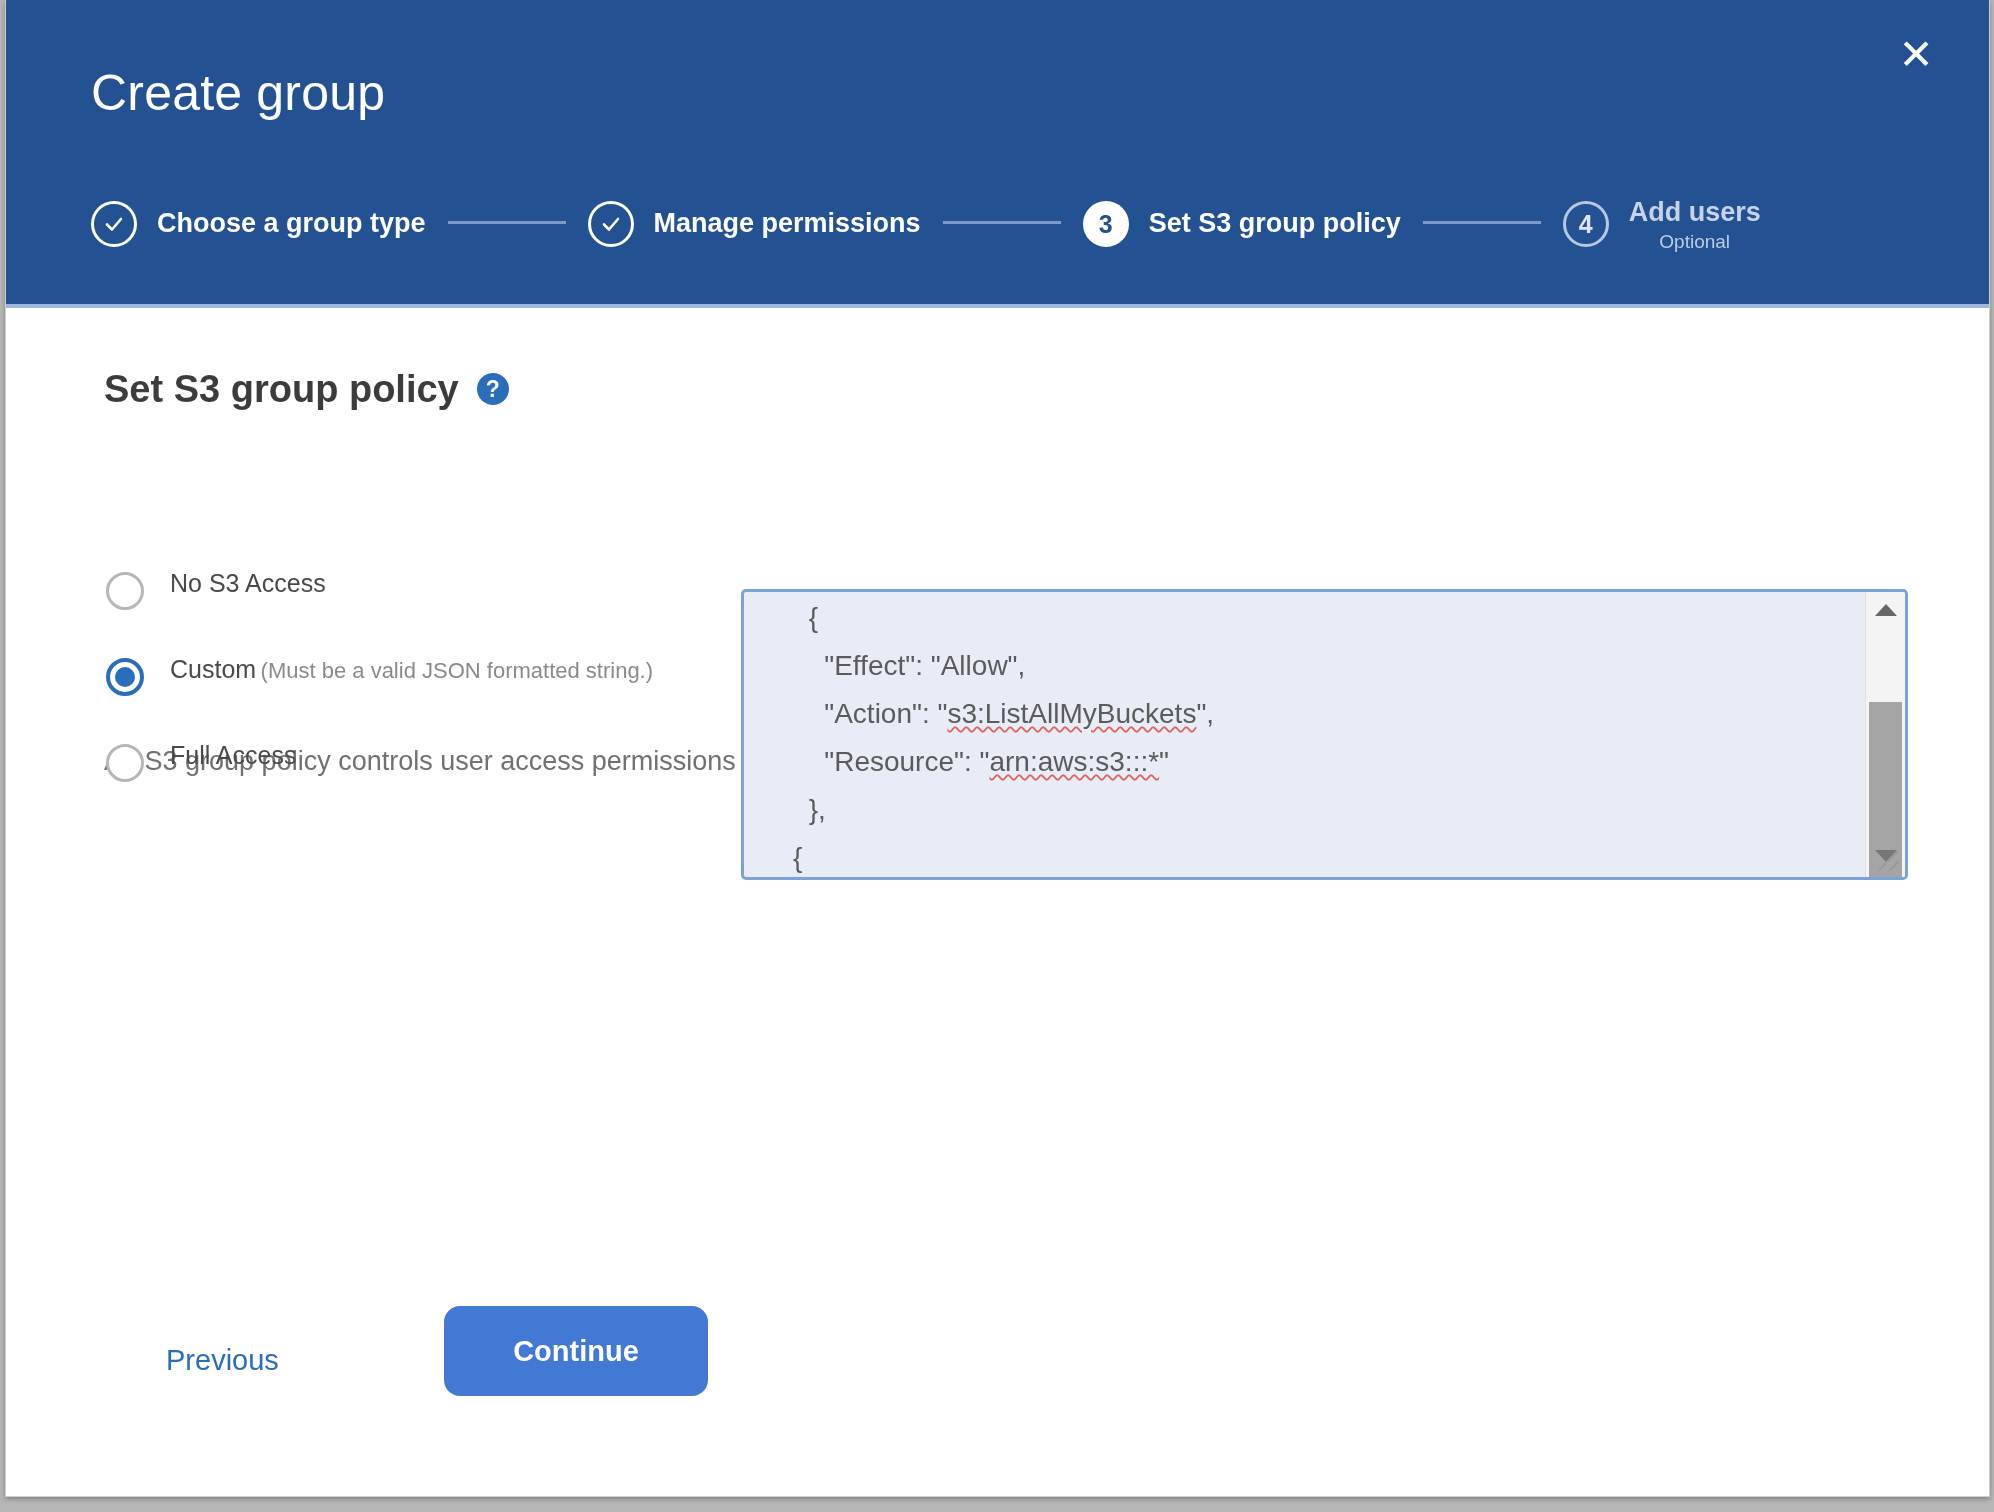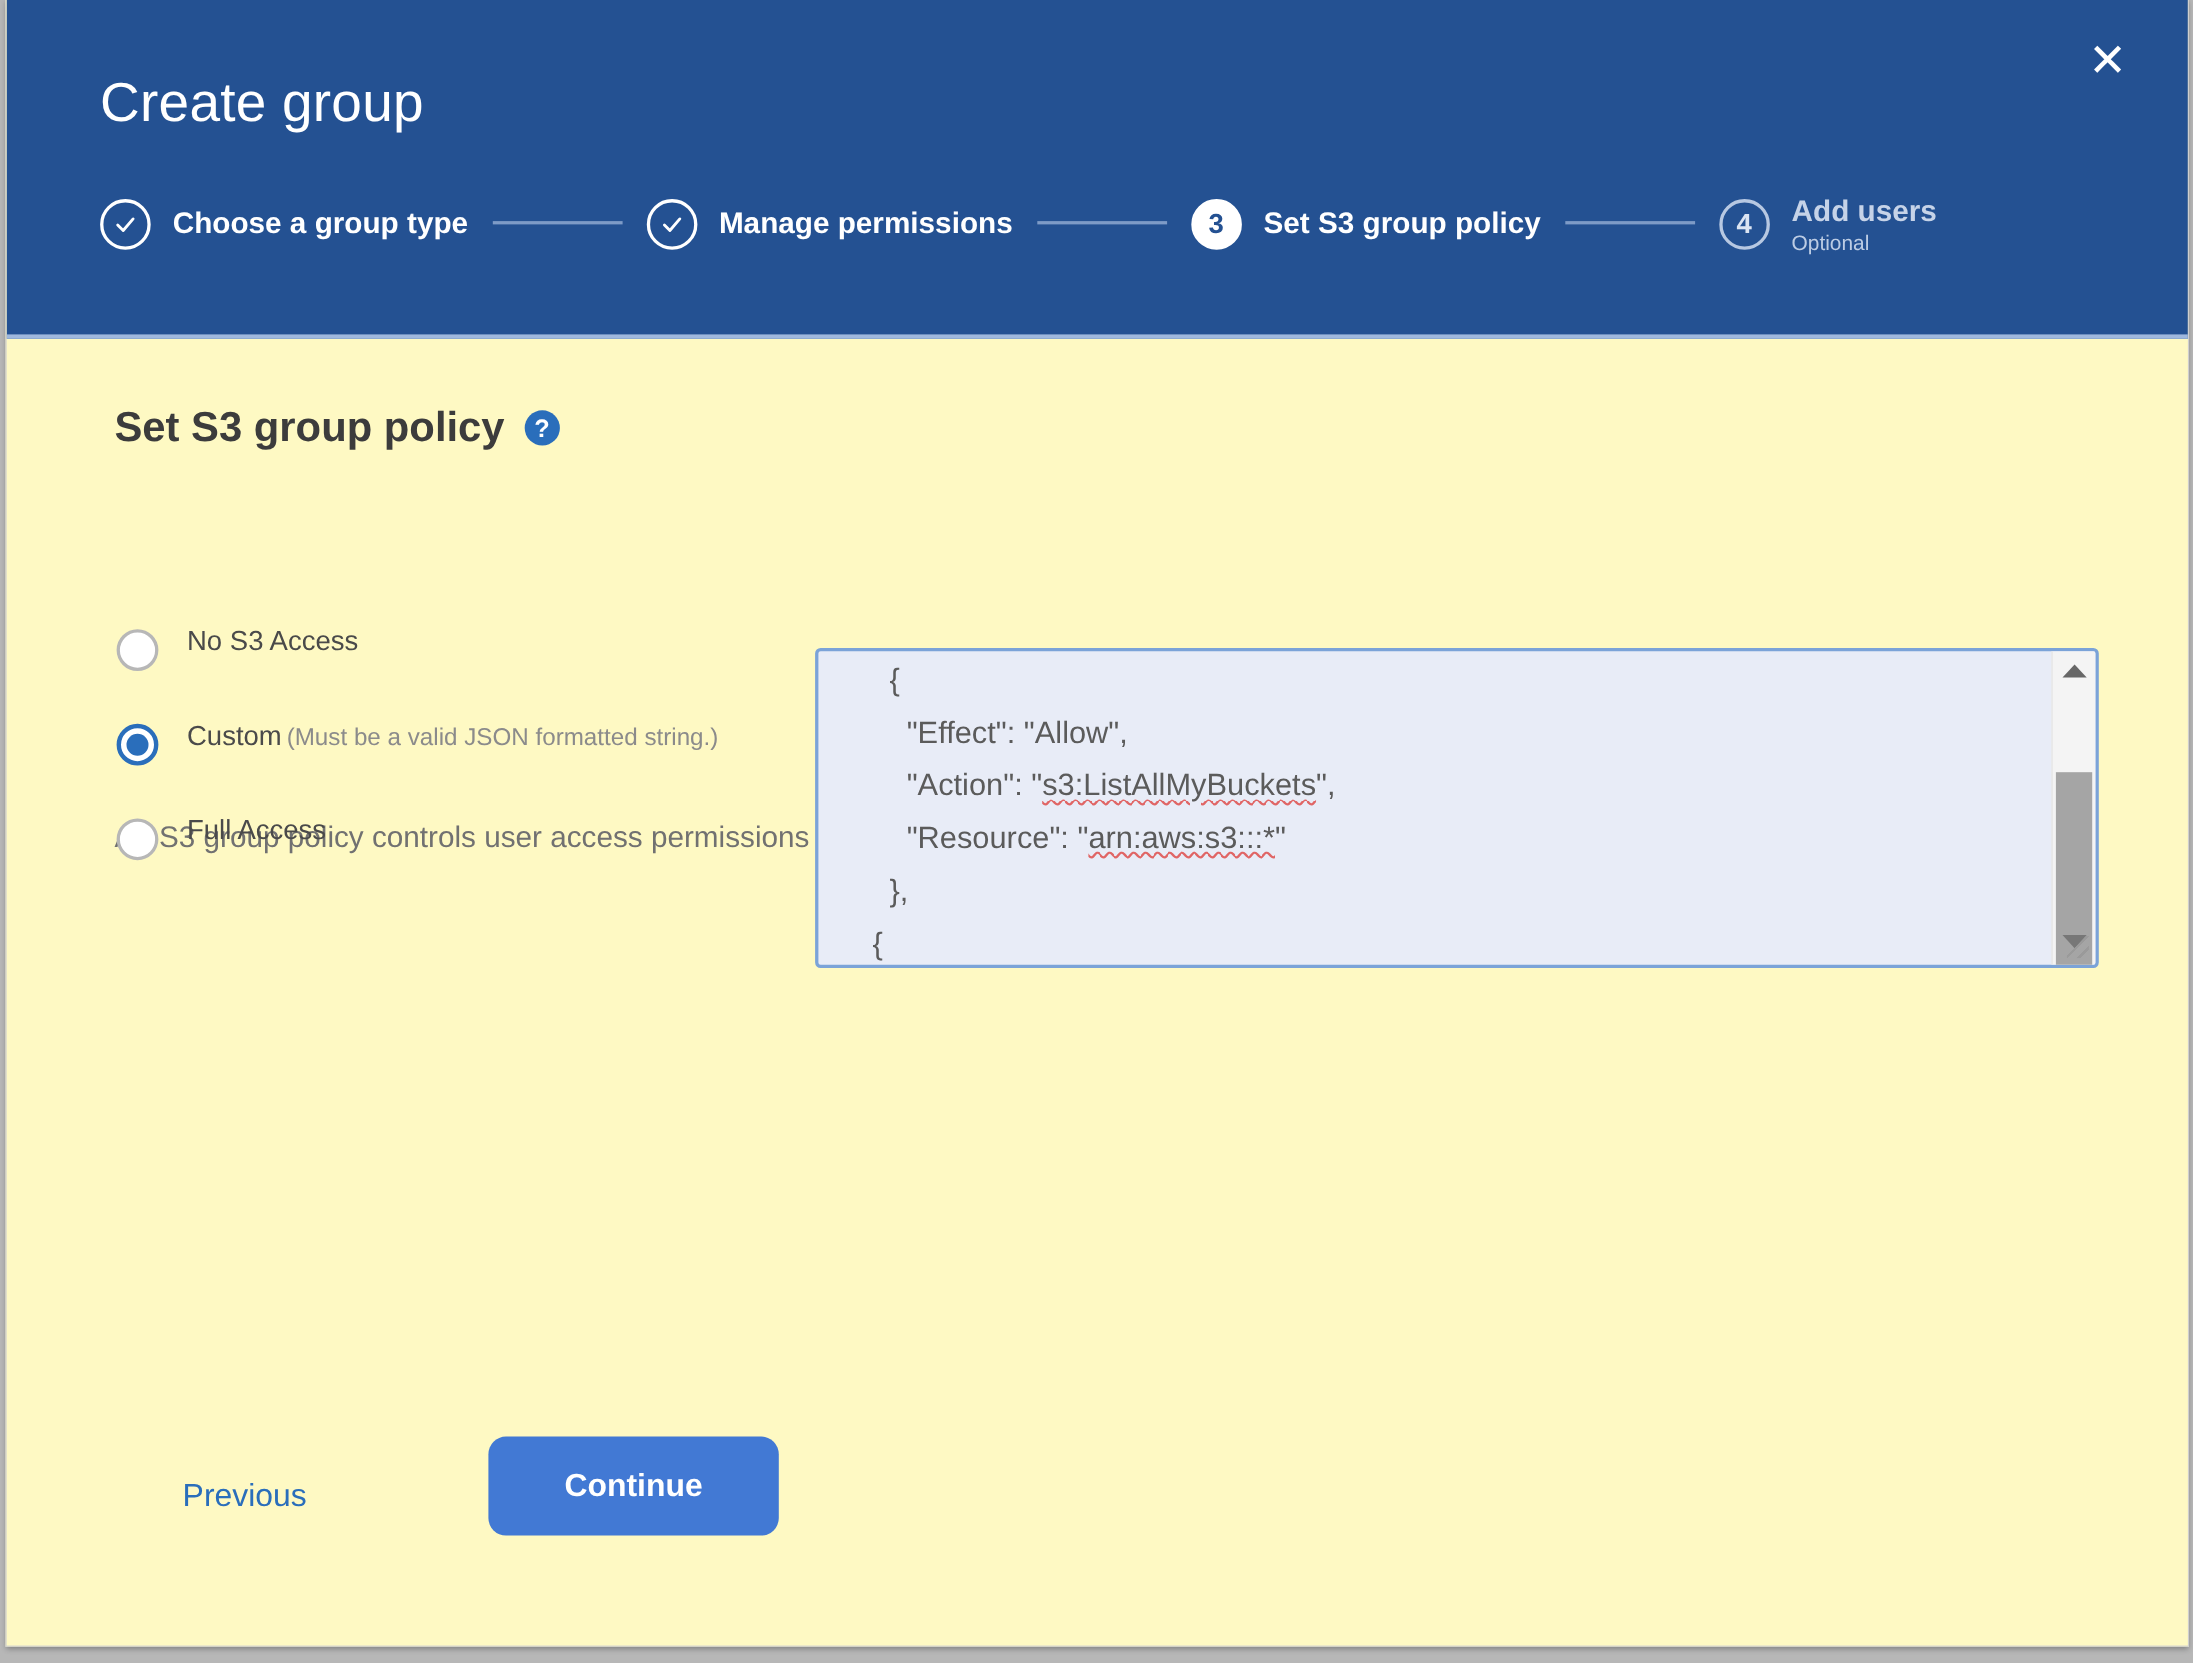--- a/index.html
+++ b/index.html
@@ -23,7 +23,7 @@
     top: 0px;
     width: 1985px;
     height: 1497px;
-    background: #fef9c3;
+    background: #ffffff;
     border: 1px solid #cfcfcf;
     border-top: none;
     box-sizing: border-box;

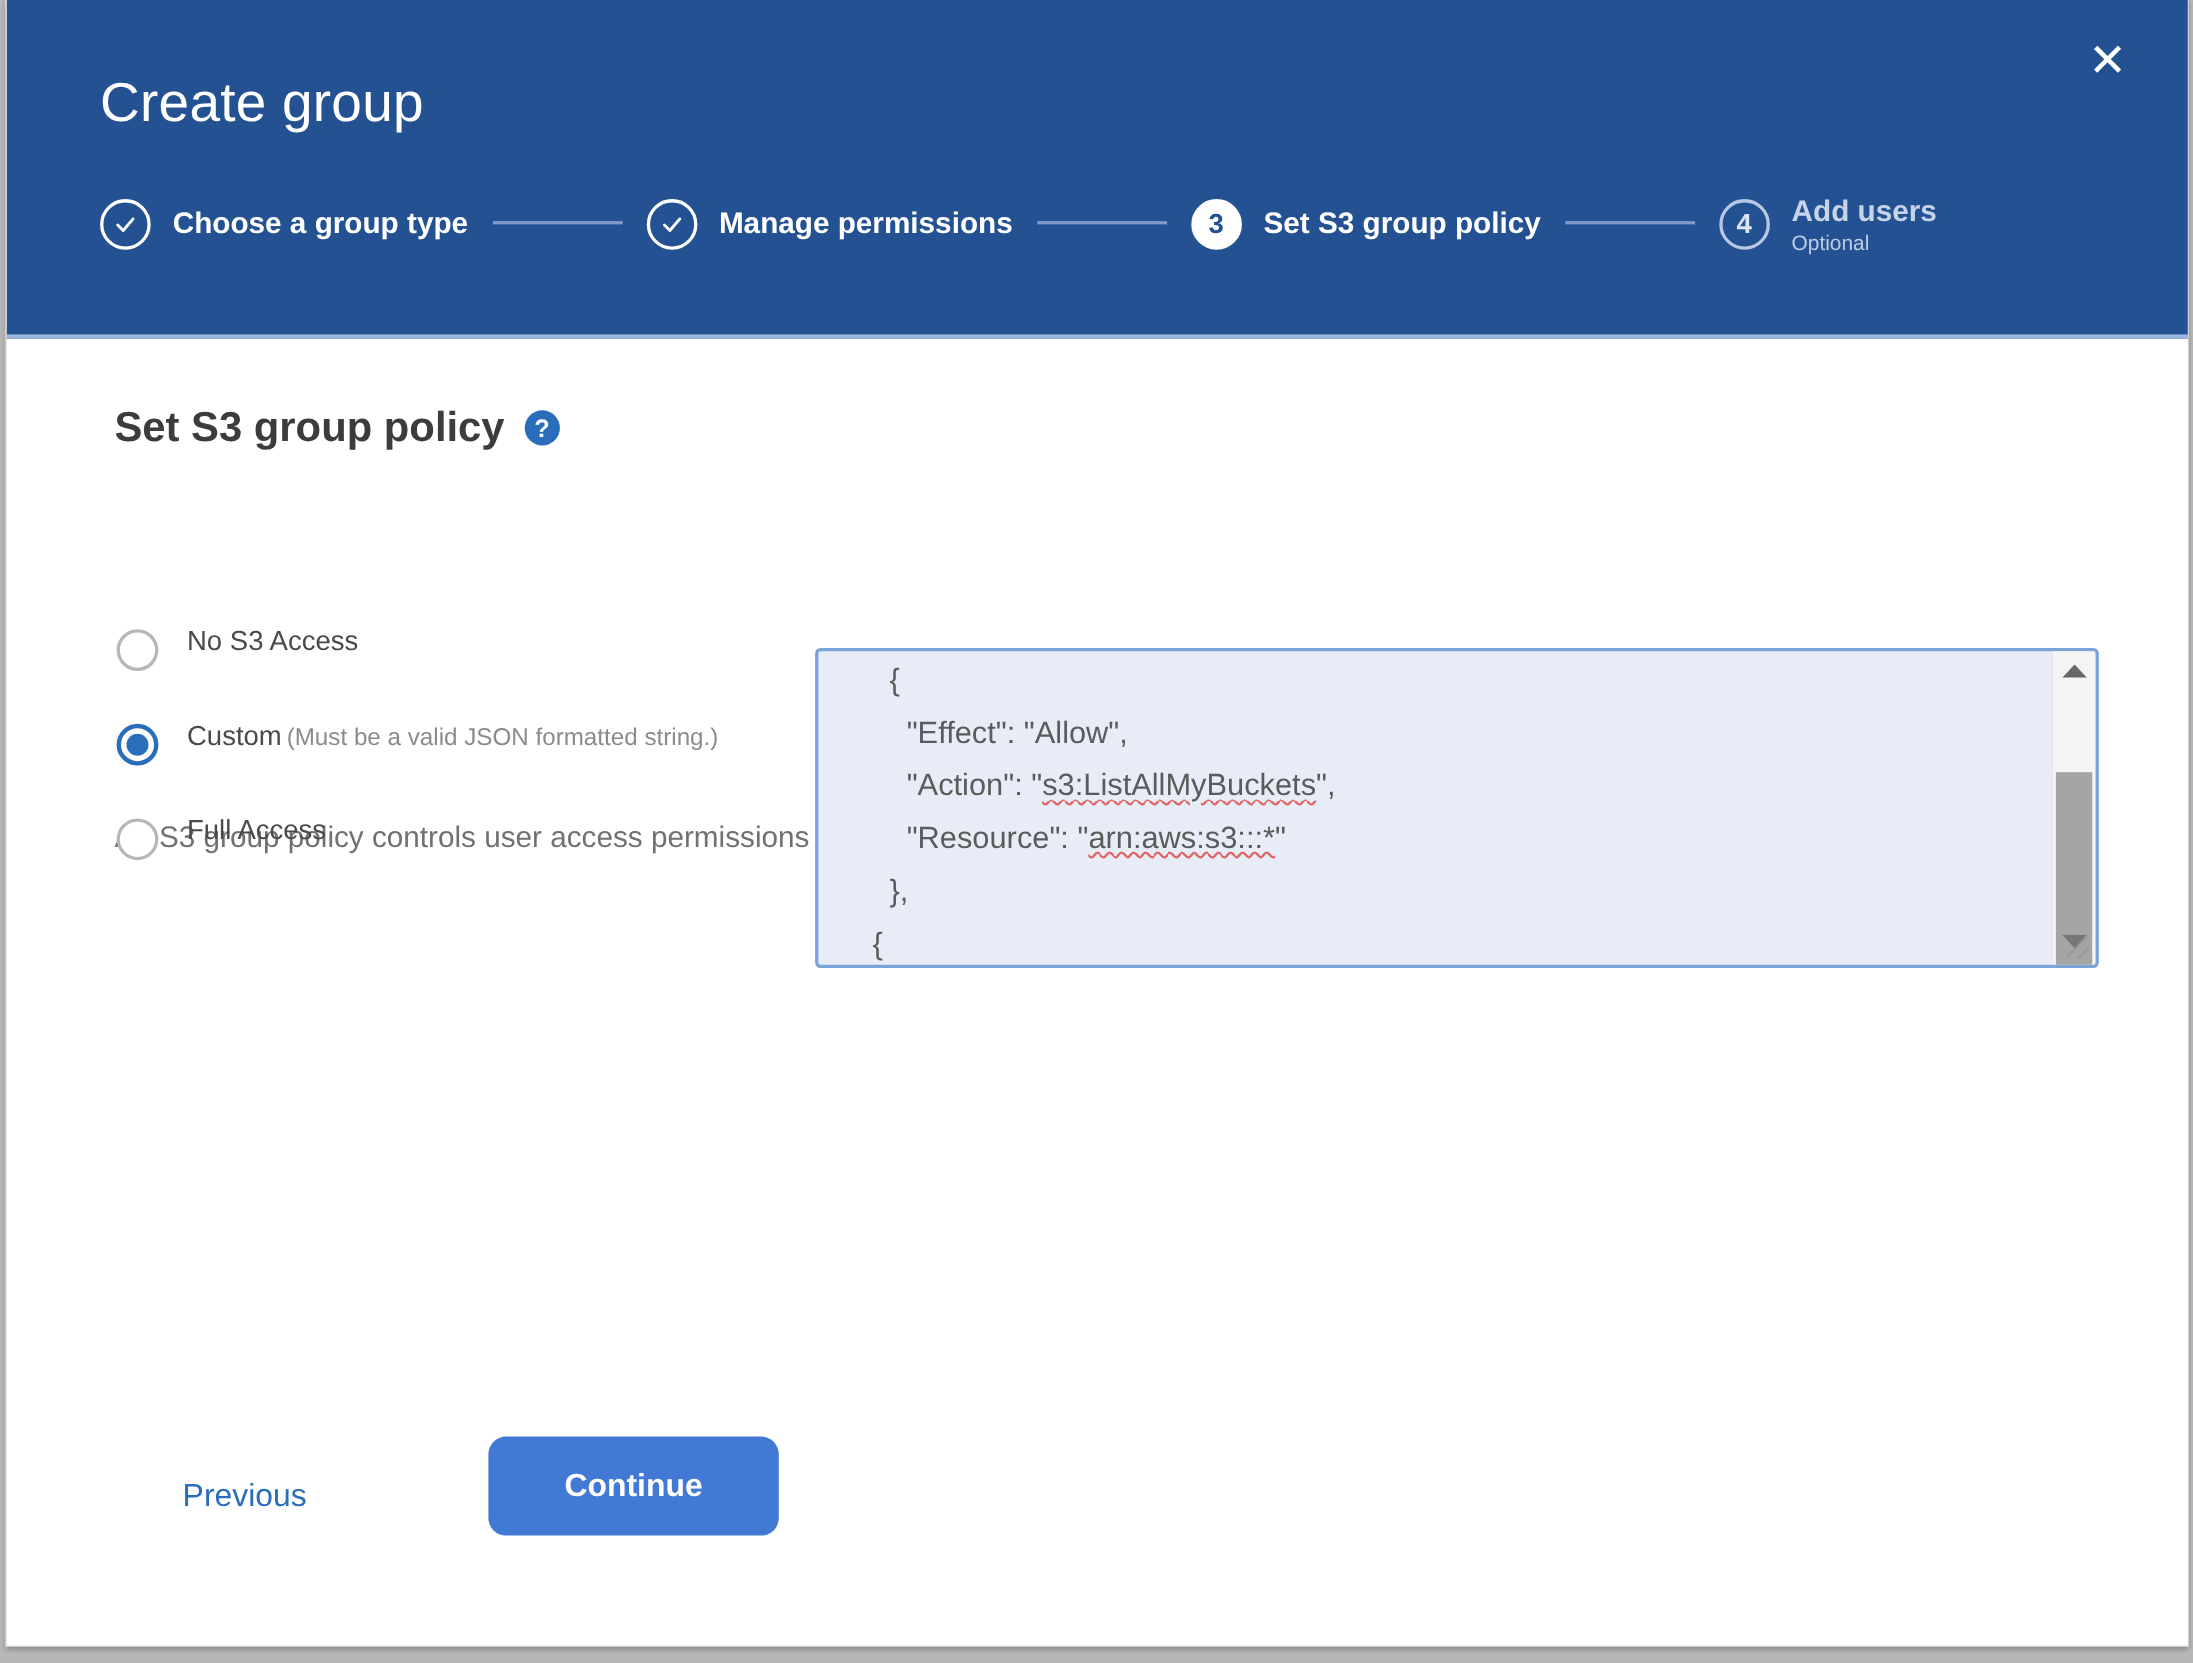--- a/index.html
+++ b/index.html
@@ -69,9 +69,10 @@
   .stepper {
     position: absolute;
     left: 85px;
-    top: 176px;
+    top: 196px;
     display: flex;
     align-items: flex-start;
+    text-align: center;
   }
   .step {
     display: flex;

